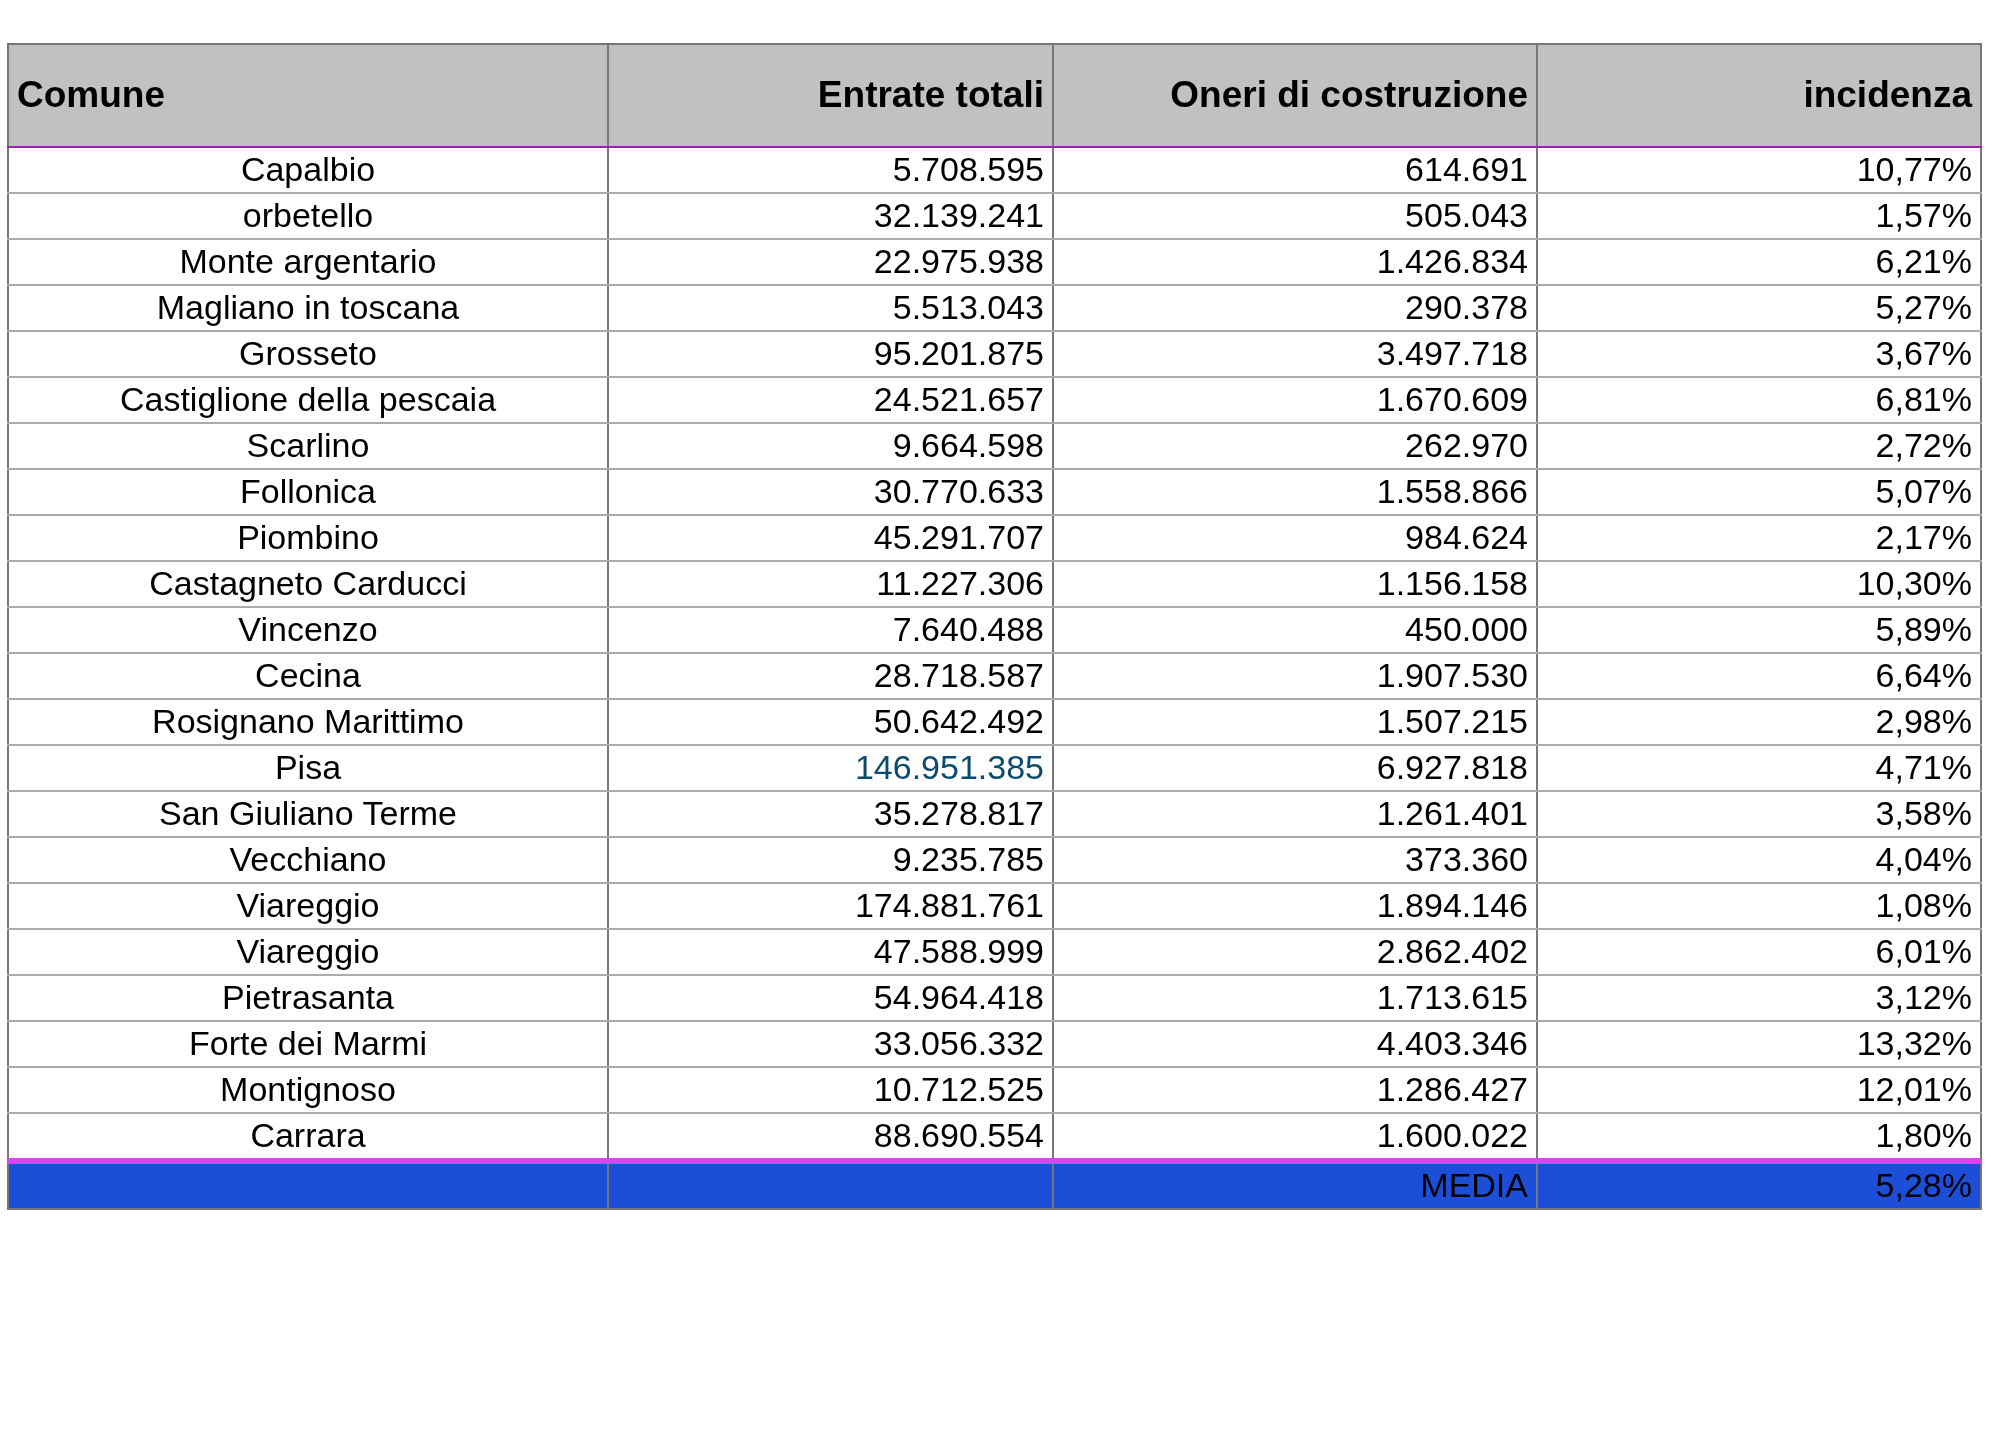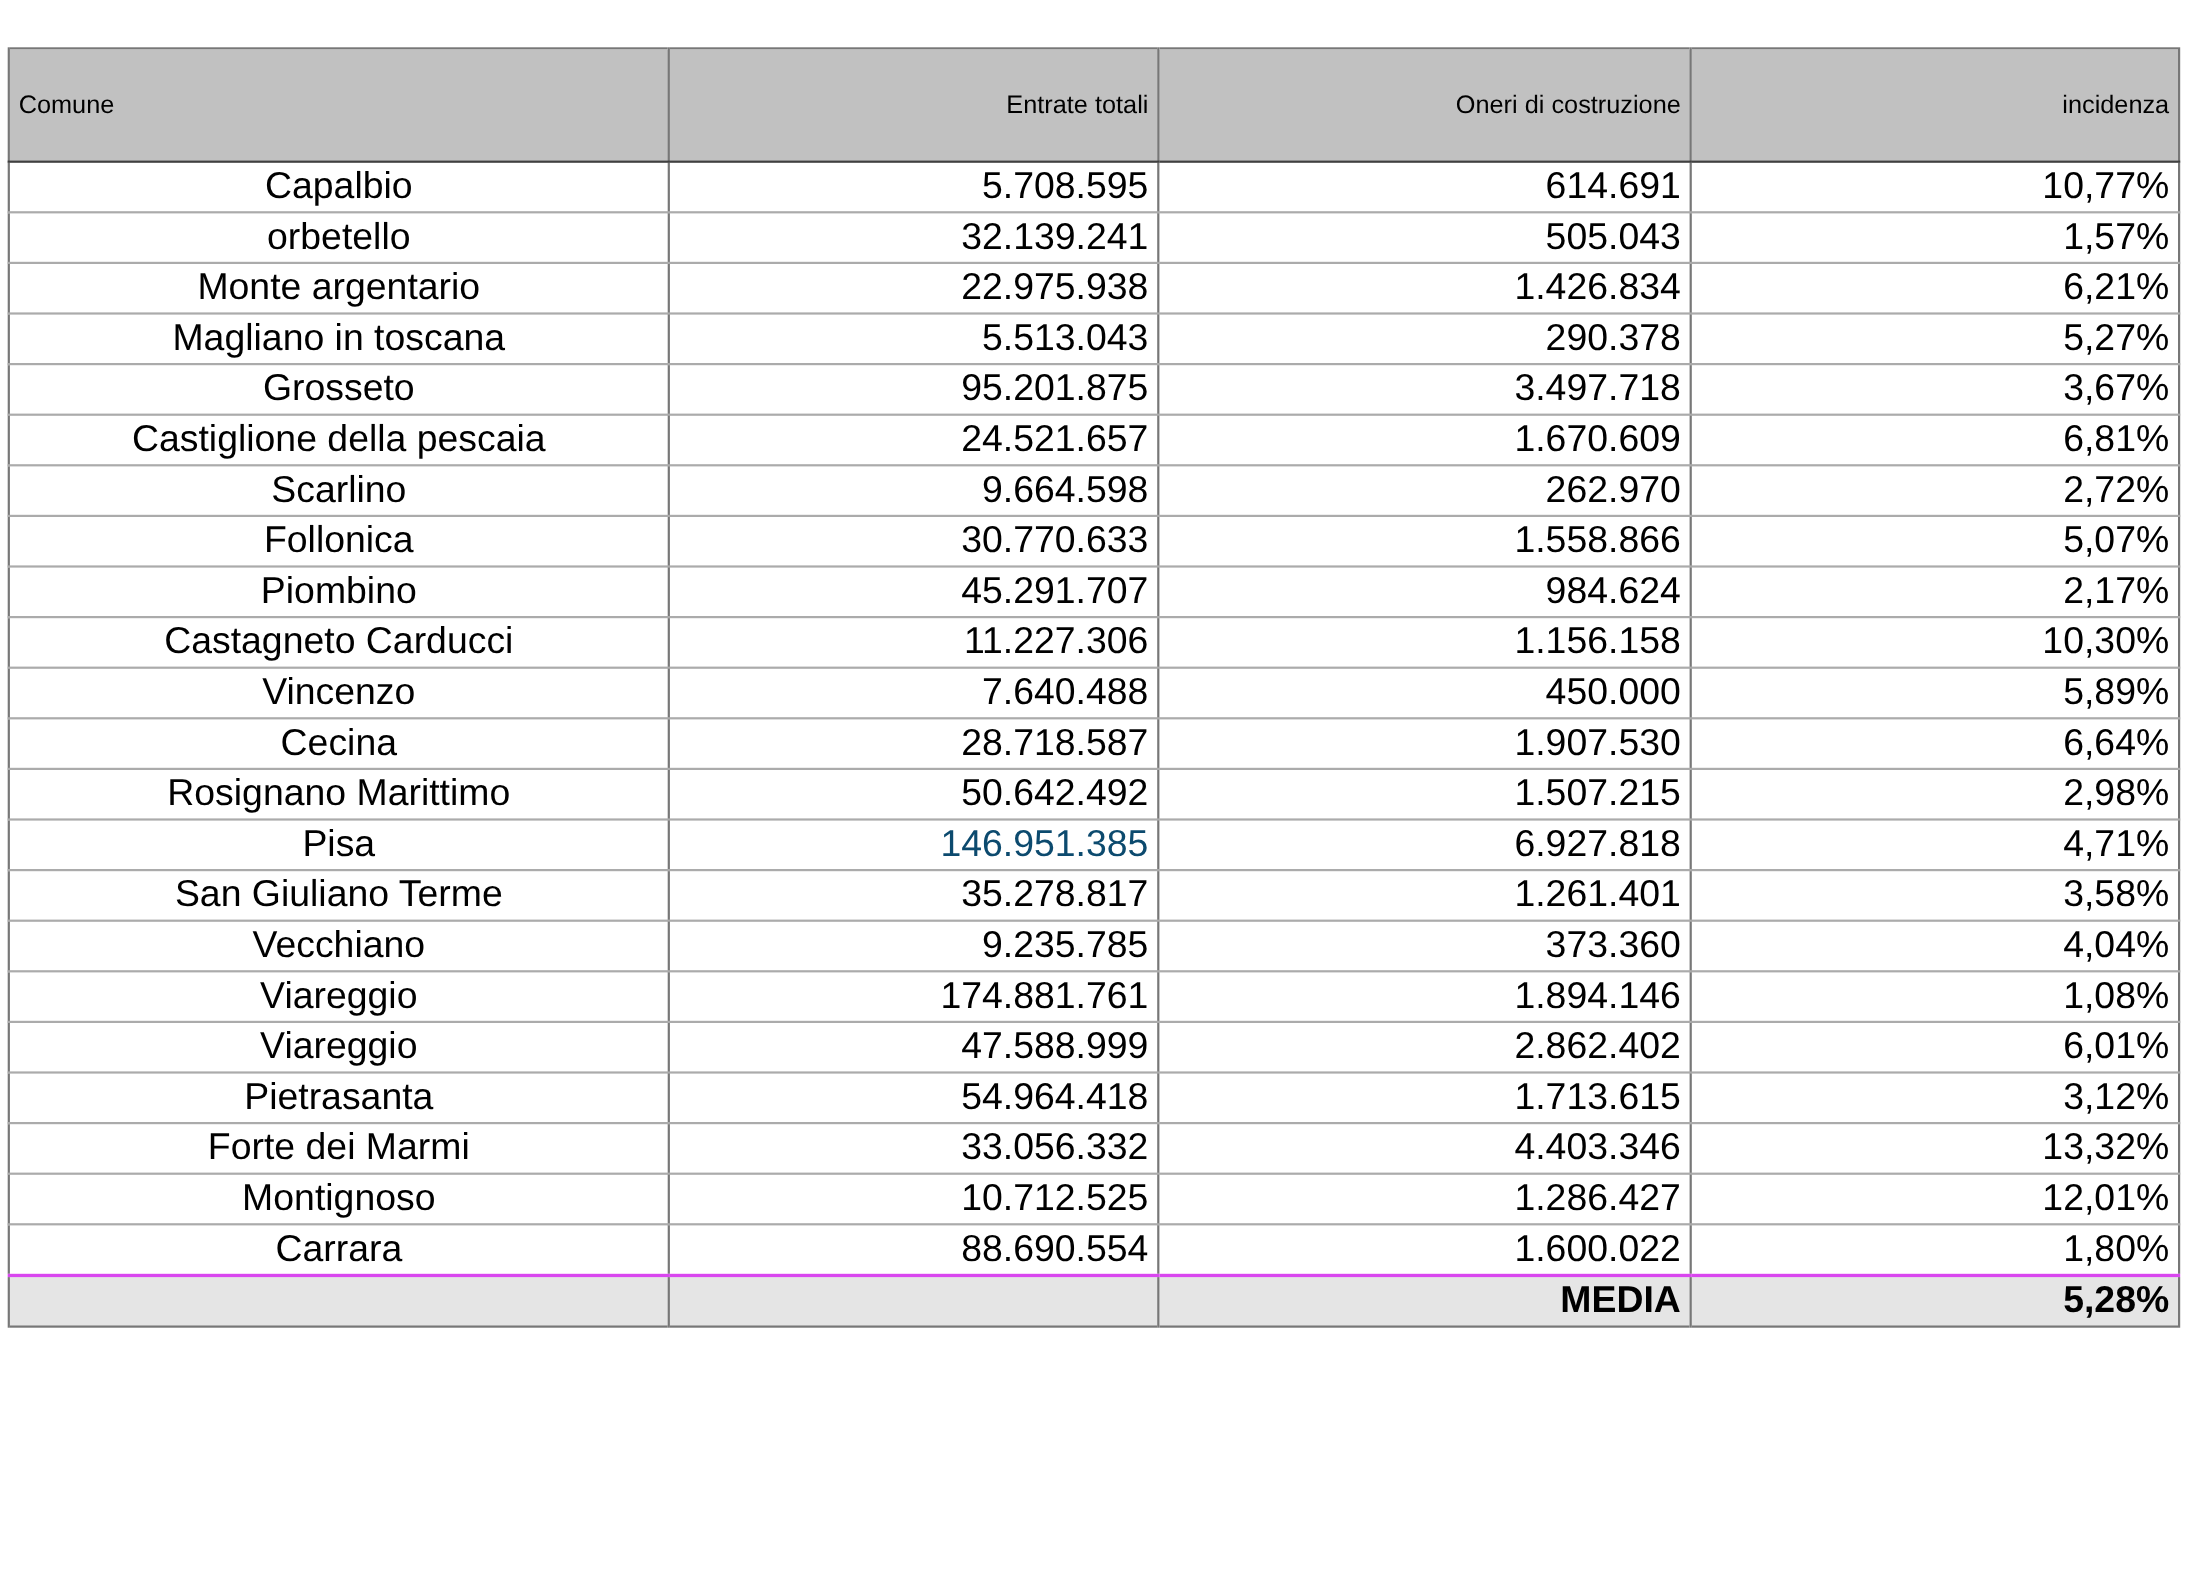--- a/index.html
+++ b/index.html
@@ -45,10 +45,10 @@
   thead th {
     height: 101px;
     background: #c1c1c1;
-    font-weight: normal;
-    font-size: 23px;
+    font-weight: bold;
+    font-size: 37px;
     text-align: right;
-    border-bottom: 2px solid #404040;
+    border-bottom: 2px solid #a21caf;
   }
   thead th.name { text-align: left; }
 

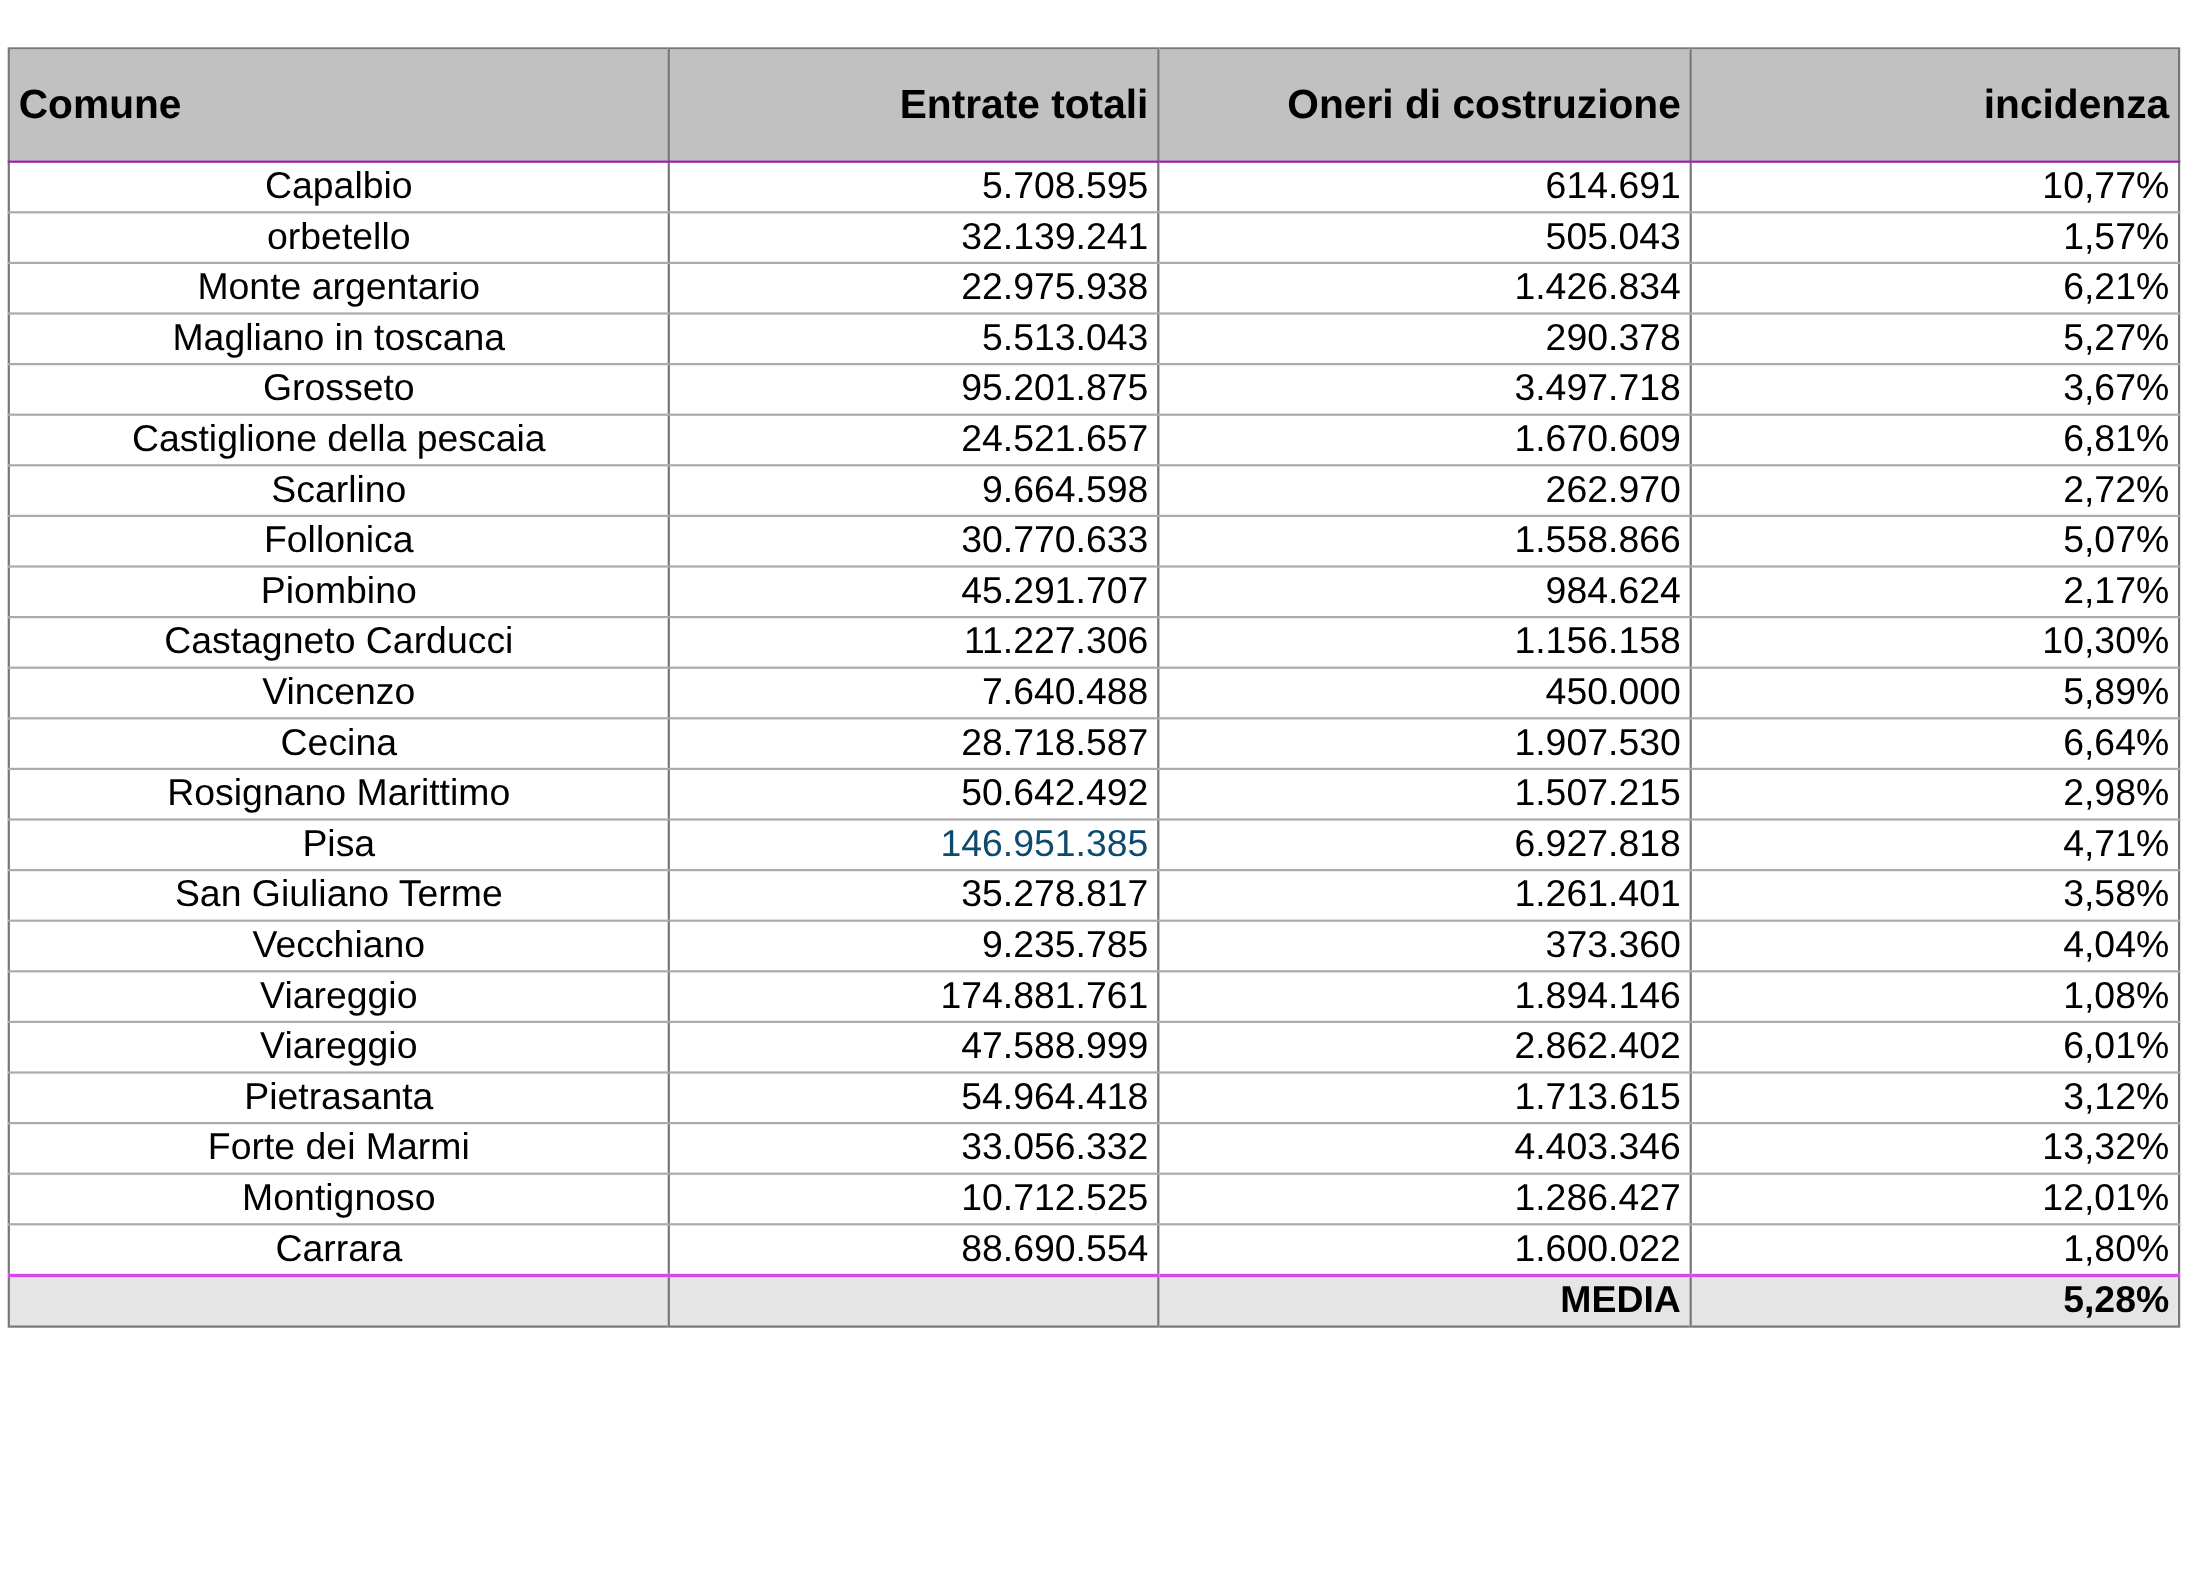--- a/index.html
+++ b/index.html
@@ -64,9 +64,9 @@
 
   tfoot td {
     height: 44px;
-    background: #e5e5e5;
-    font-weight: bold;
-    border-top: 3px solid #d946ef;
+    background: #1d4ed8;
+    font-weight: normal;
+    border-top: 6px solid #d946ef;
   }
 </style>
 </head>

